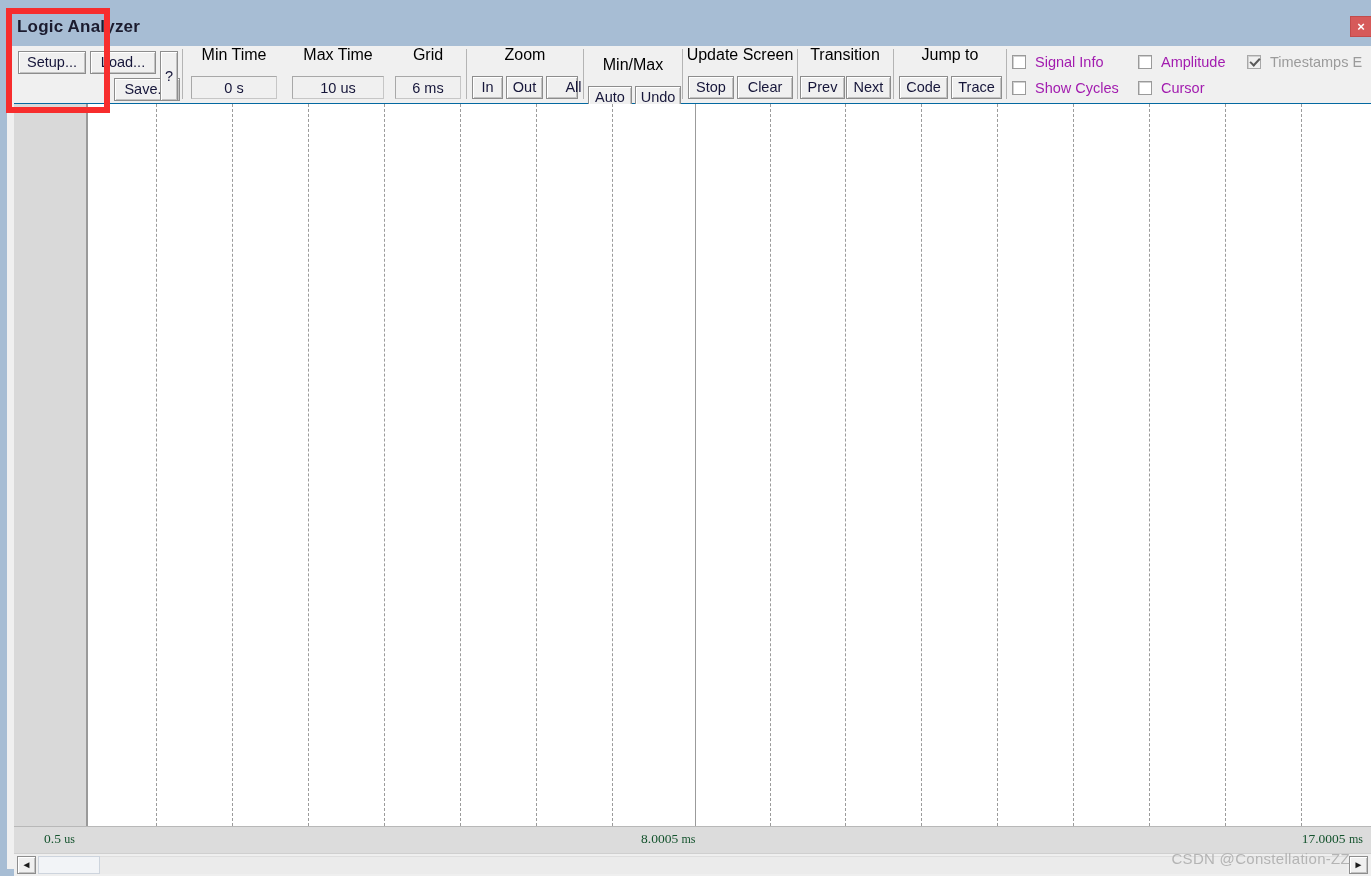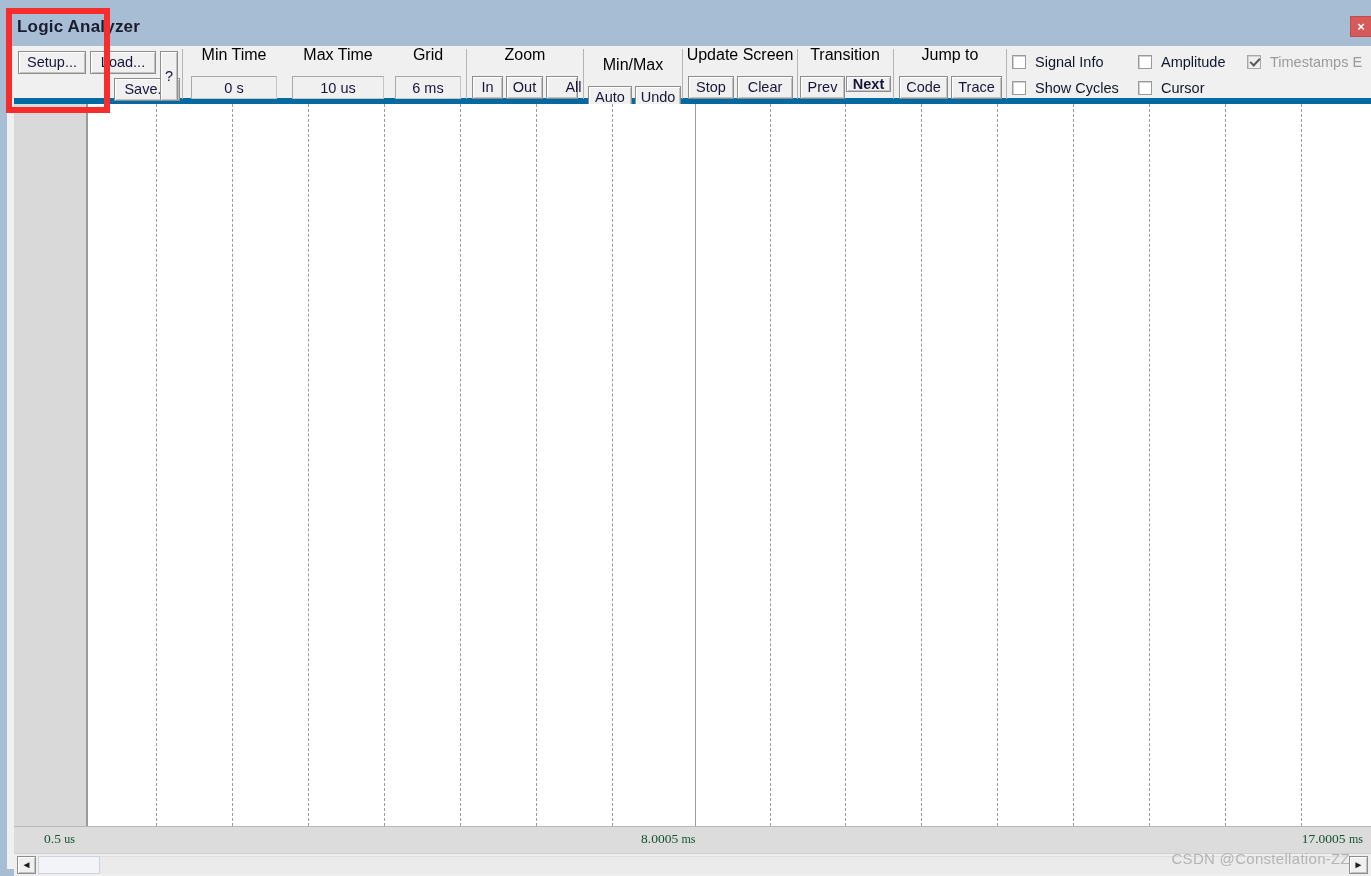--- a/index.html
+++ b/index.html
@@ -79,7 +79,7 @@
     width: 1357px;
     height: 58px;
     background: #f0f0f0;
-    border-bottom: 6px solid #0369a1;
+    border-bottom: 1px solid #0369a1;
     box-sizing: border-box;
   }
   .tb-group {

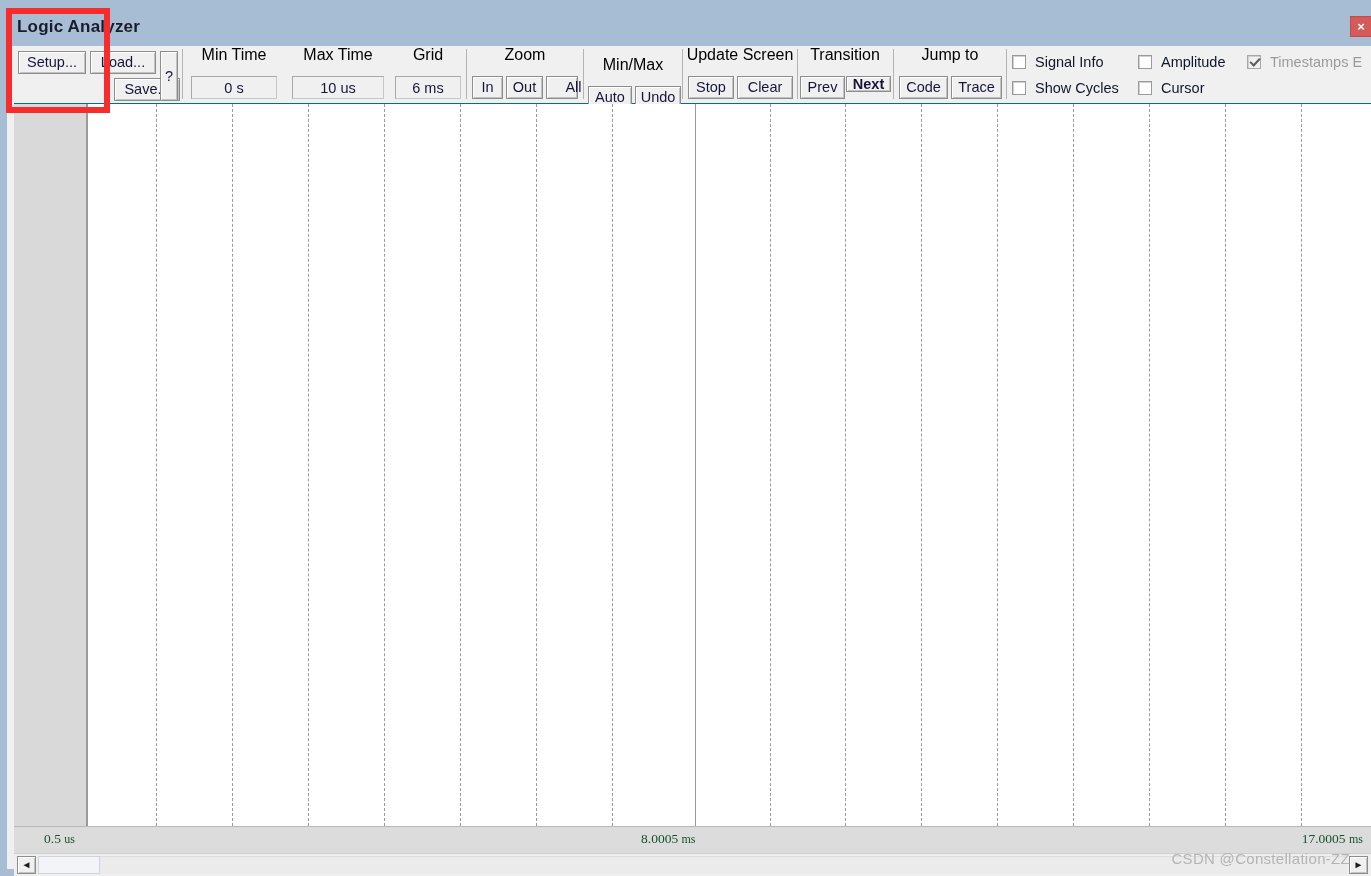--- a/index.html
+++ b/index.html
@@ -177,7 +177,7 @@
   }
   .cblabel {
     font-size: 14.5px;
-    color: #0f172a;
+    color: #a21caf;
   }
   .cbrow.disabled .cblabel {
     color: #9b9b9b;

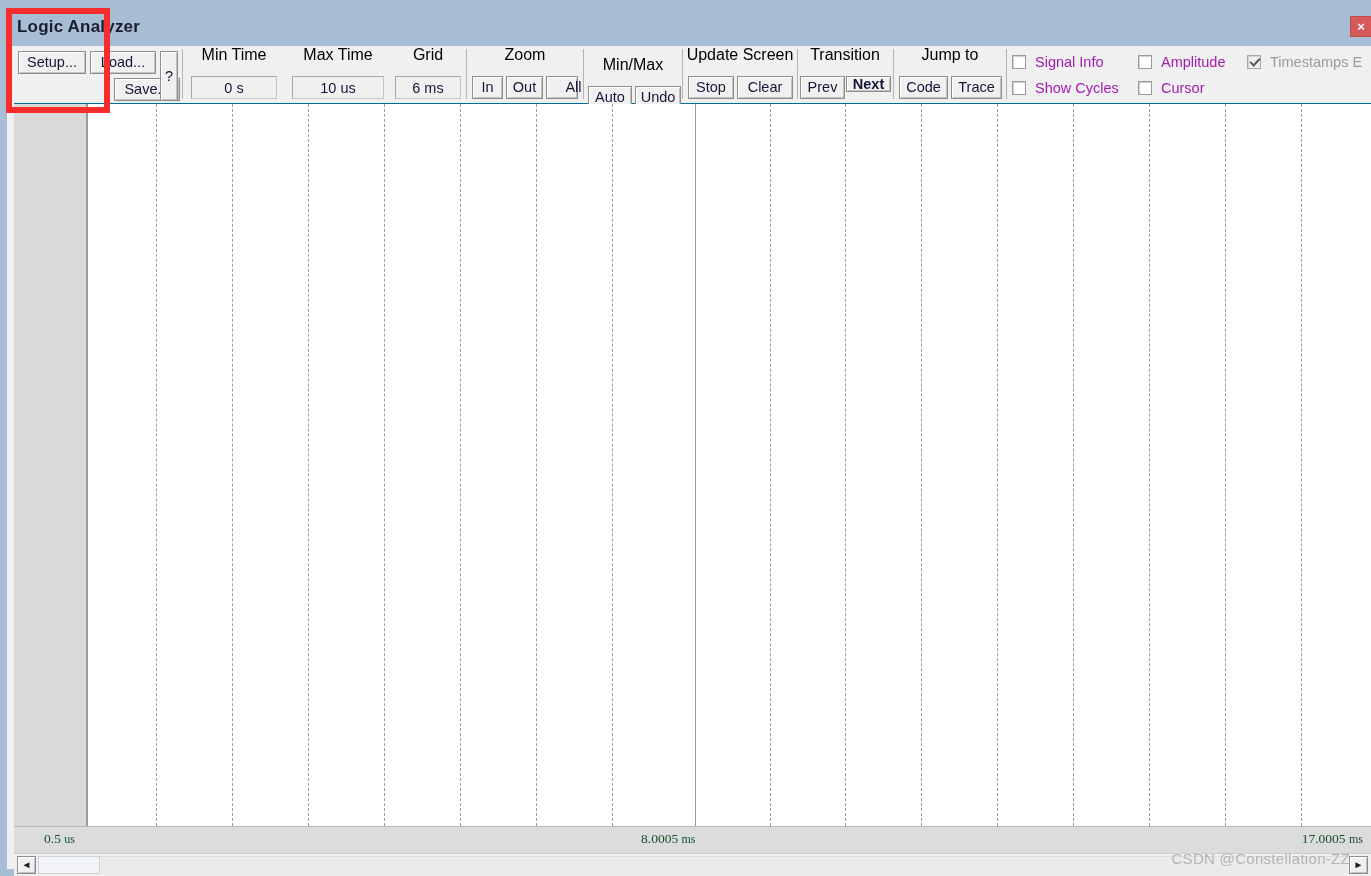--- a/index.html
+++ b/index.html
@@ -395,7 +395,7 @@
       <div class="tb-group" style="left:786px;width:90px;">
         <div class="tb-label">Transition</div>
         <button class="btn" style="left:0px;top:30px;width:45px;height:23px;">Prev</button>
-        <button class="btn" style="left:46px;top:30px;width:45px;height:16px;font-weight:bold;">Next</button>
+        <button class="btn" style="left:46px;top:30px;width:45px;height:23px;">Next</button>
       </div>
 
       <div class="tb-sep" style="left:879px;"></div>

